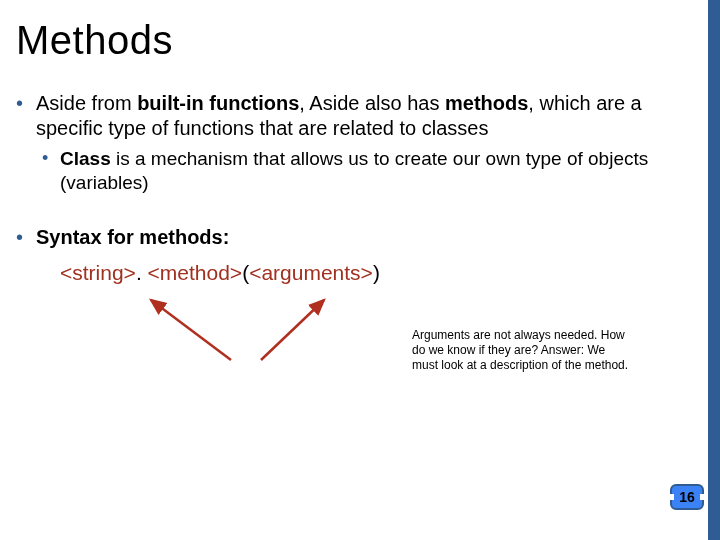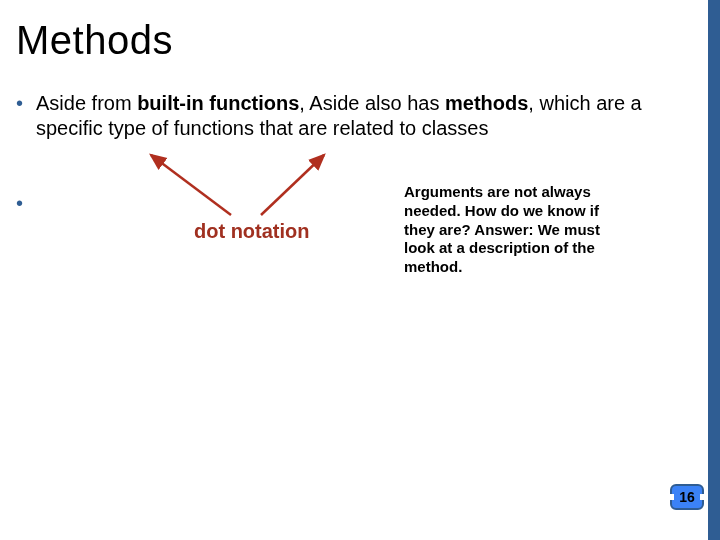--- a/index.html
+++ b/index.html
@@ -37,6 +37,11 @@
   <ul class="outer">
     <li>
       <span>Aside from </span><span class="b">built-in functions</span><span>, Aside also has </span><span class="b">methods</span><span>, which are a specific type of functions that are related to classes</span>
+      <ul class="inner">
+        <li>
+          <span class="b">Class</span><span> is a mechanism that allows us to create our own type of objects (variables)</span>
+        </li>
+      </ul>
     </li>
     <li class="syntax-block">
       <div class="dot-area">

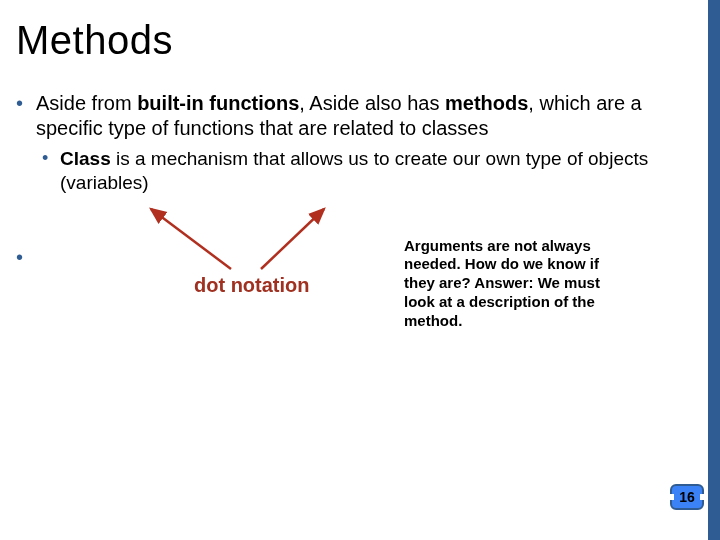--- a/index.html
+++ b/index.html
@@ -44,6 +44,7 @@
       </ul>
     </li>
     <li class="syntax-block">
+      <span class="b">Syntax for methods:</span>
       <div class="dot-area">
         <svg class="arrows" viewBox="0 0 500 120">
           <defs>

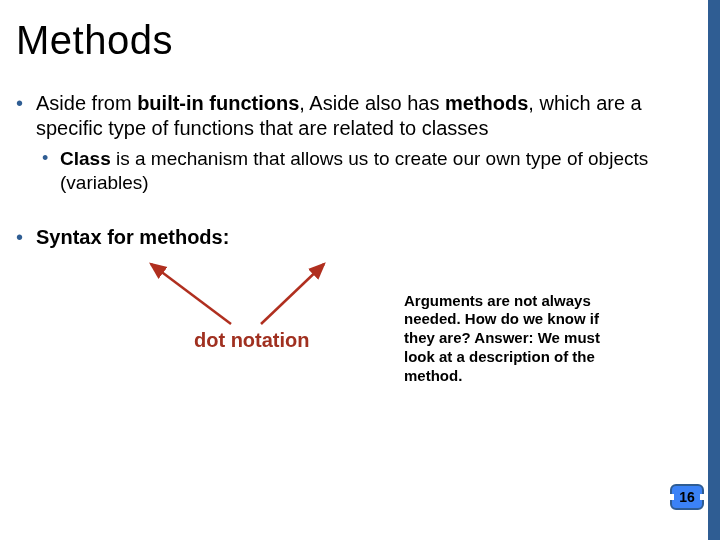--- a/index.html
+++ b/index.html
@@ -45,6 +45,9 @@
     </li>
     <li class="syntax-block">
       <span class="b">Syntax for methods:</span>
+      <div class="syntax-line">
+        <span class="angled">&lt;string&gt;</span><span>. </span><span class="angled">&lt;method&gt;</span><span>(</span><span class="angled">&lt;arguments&gt;</span><span>)</span>
+      </div>
       <div class="dot-area">
         <svg class="arrows" viewBox="0 0 500 120">
           <defs>

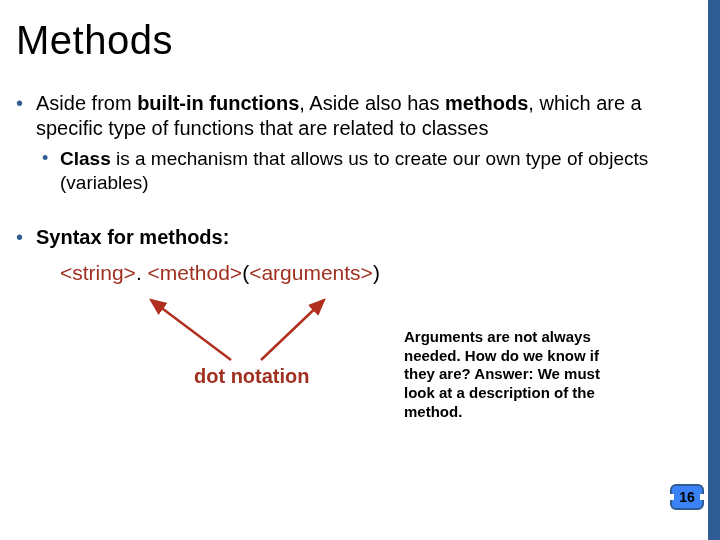--- a/index.html
+++ b/index.html
@@ -18,7 +18,7 @@
   .angled { color: #a03020; }
   .dot-area { position: relative; margin-top: 50px; height: 120px; }
   .dot-label { position: absolute; left: 158px; top: 28px; font-size: 20px; font-weight: bold; color: #a03020; }
-  .args-note { position: absolute; left: 368px; top: -8px; width: 220px; font-size: 15px; font-weight: bold; line-height: 1.25; }
+  .args-note { position: absolute; left: 376px; top: -8px; width: 220px; font-size: 12px; font-weight: normal; line-height: 1.25; }
   .arrows { position: absolute; left: 0; top: -48px; width: 500px; height: 120px; pointer-events: none; }
   .side-bar { position: absolute; right: 0; top: 0; width: 12px; height: 540px; background: #2f5d93; }
   .page-badge { position: absolute; right: 16px; bottom: 30px; width: 34px; height: 26px; border: 2px solid #2f5d93; border-radius: 6px; display: flex; align-items: center; justify-content: center; font-size: 14px; font-weight: bold; color: #000; background: #3b82f6; }

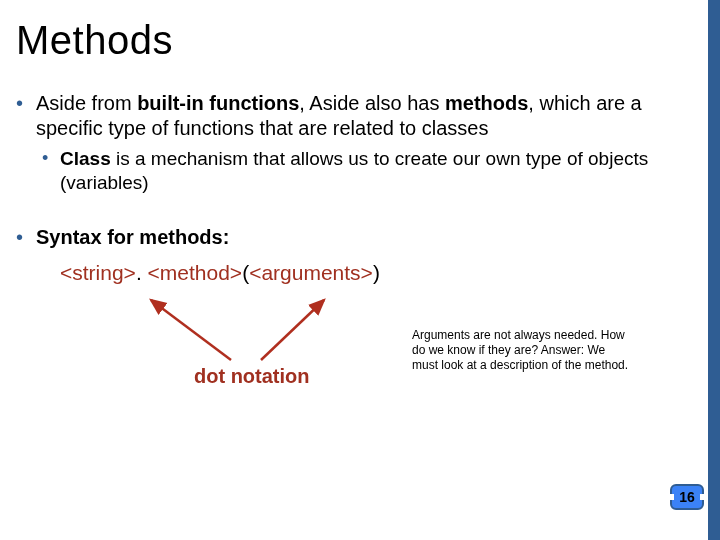--- a/index.html
+++ b/index.html
@@ -58,7 +58,6 @@
           <line x1="195" y1="72" x2="115" y2="12" stroke="#b02f1f" stroke-width="2.5" marker-end="url(#ah)"></line>
           <line x1="225" y1="72" x2="288" y2="12" stroke="#b02f1f" stroke-width="2.5" marker-end="url(#ah)"></line>
         </svg>
-        <div class="dot-label">dot notation</div>
         <div class="args-note">Arguments are not always needed. How do we know if they are? Answer: We must look at a description of the method.</div>
       </div>
     </li>

